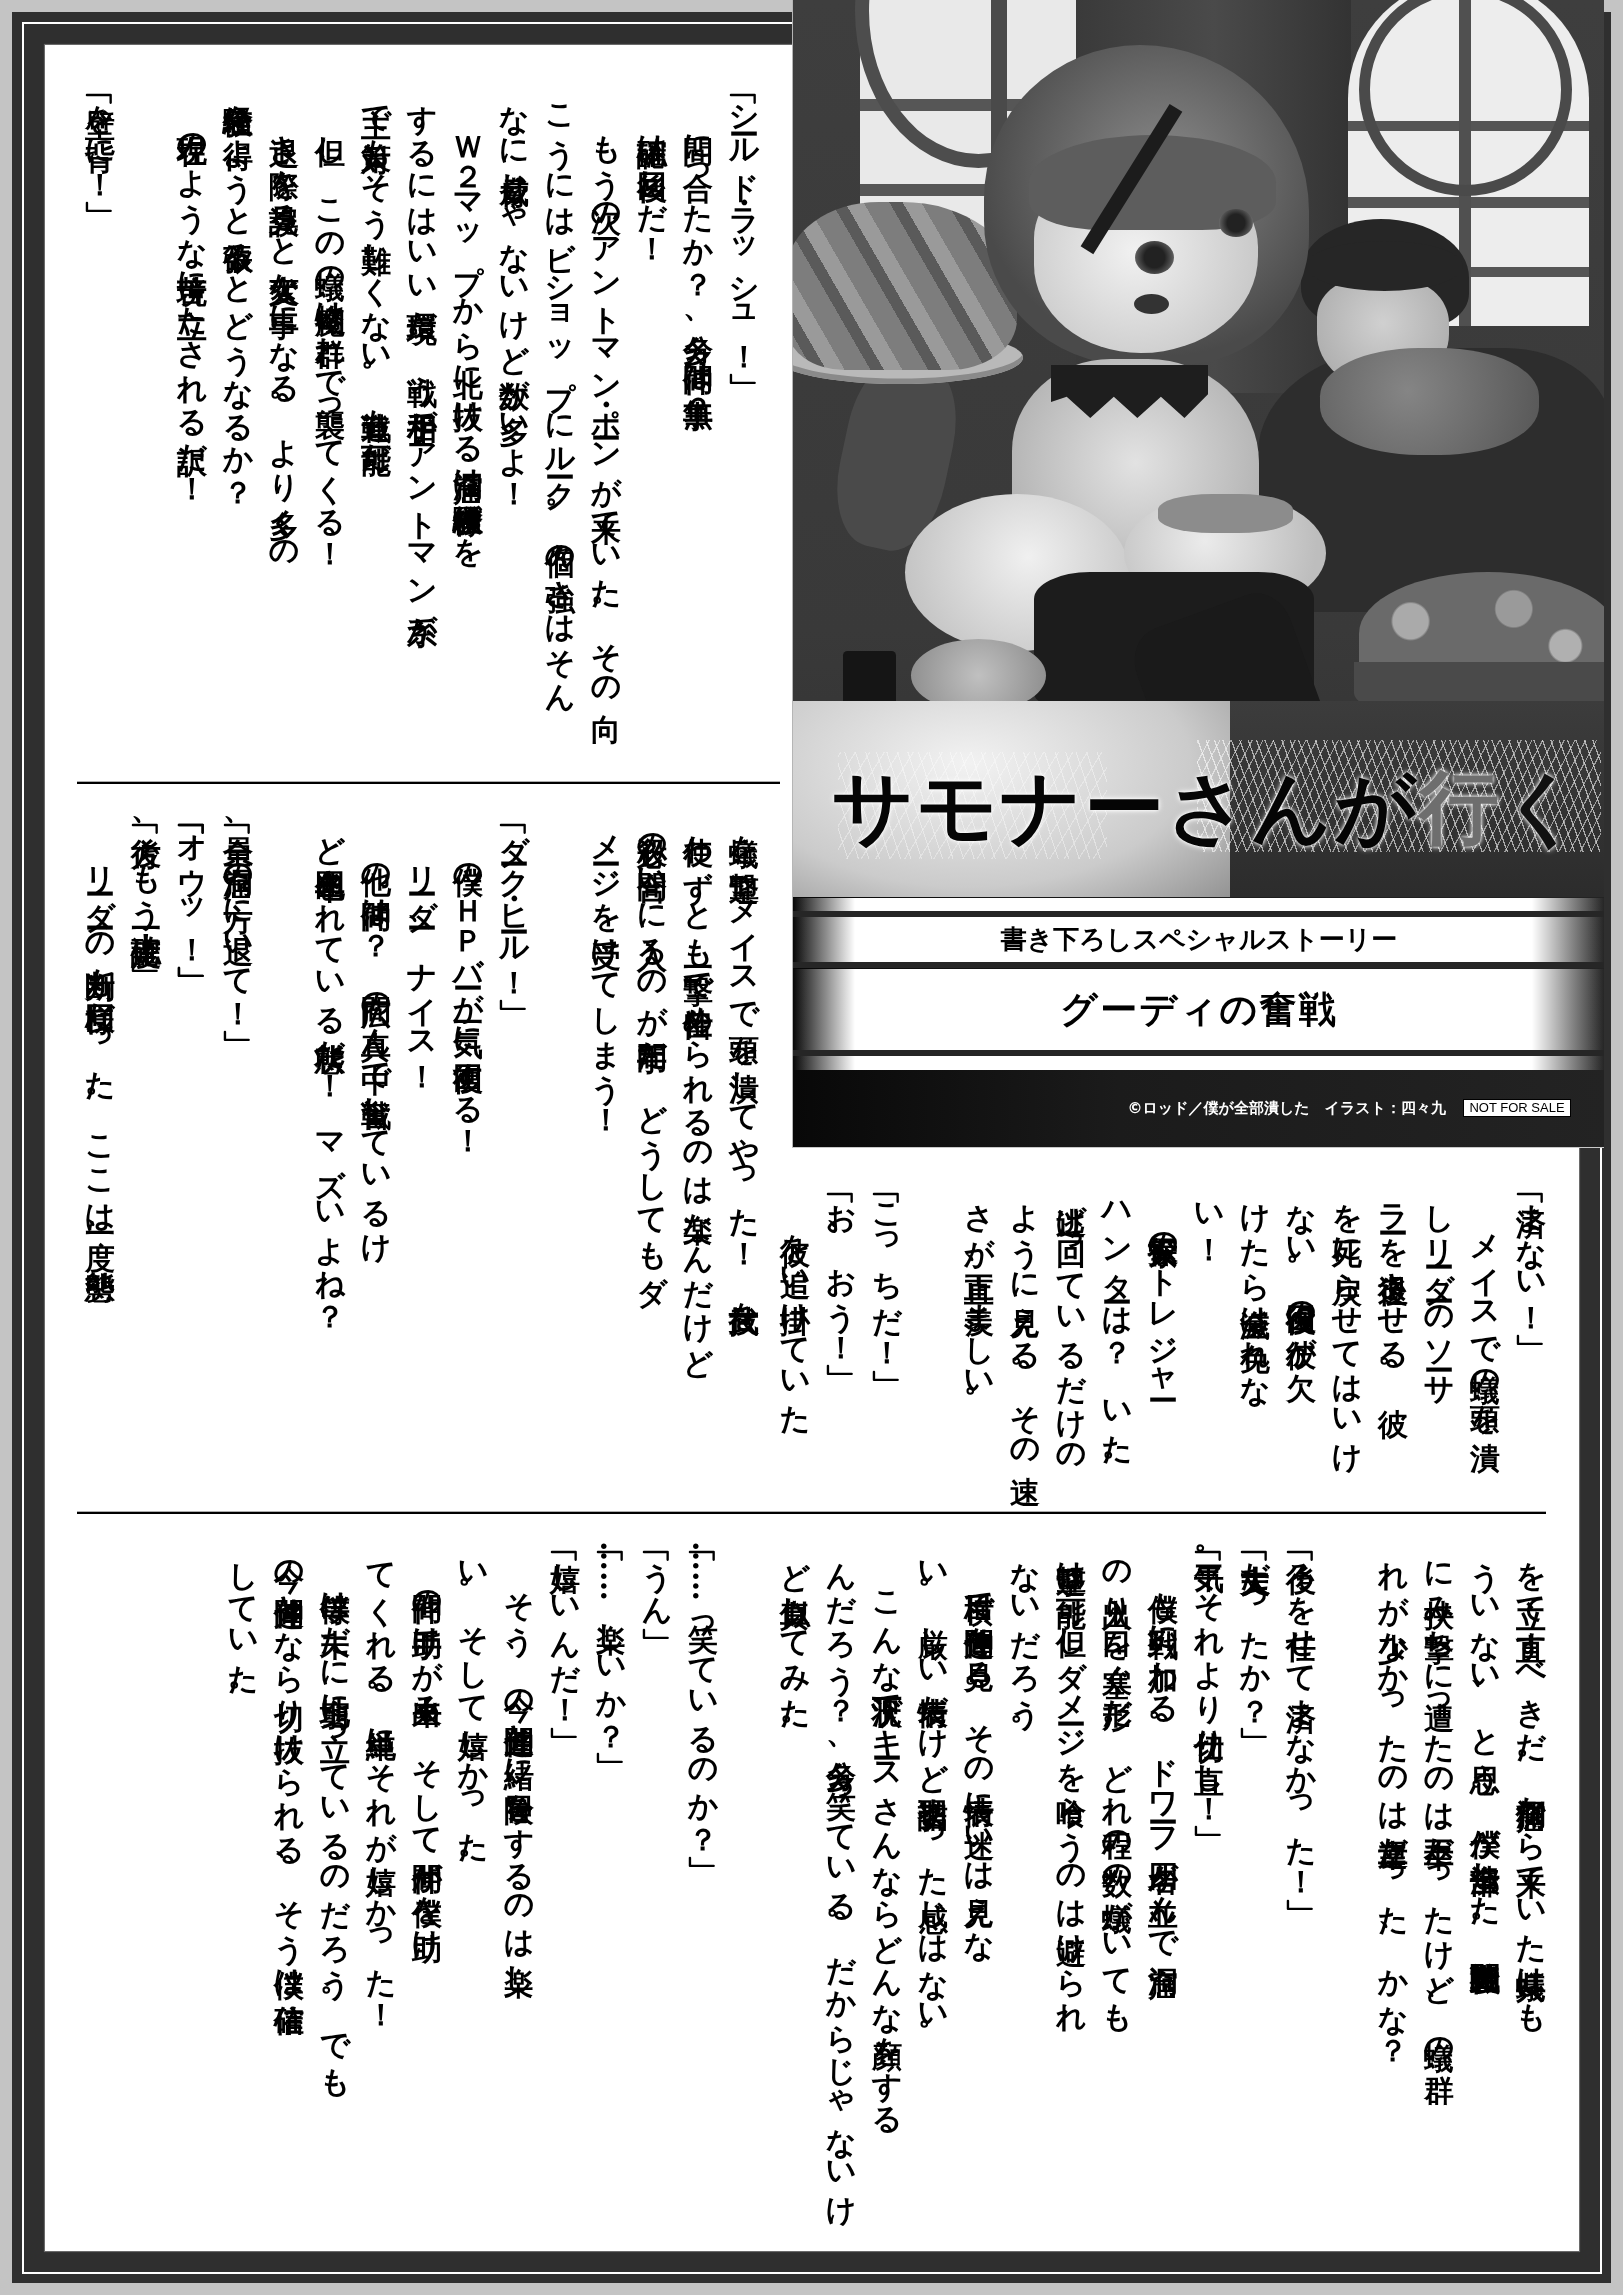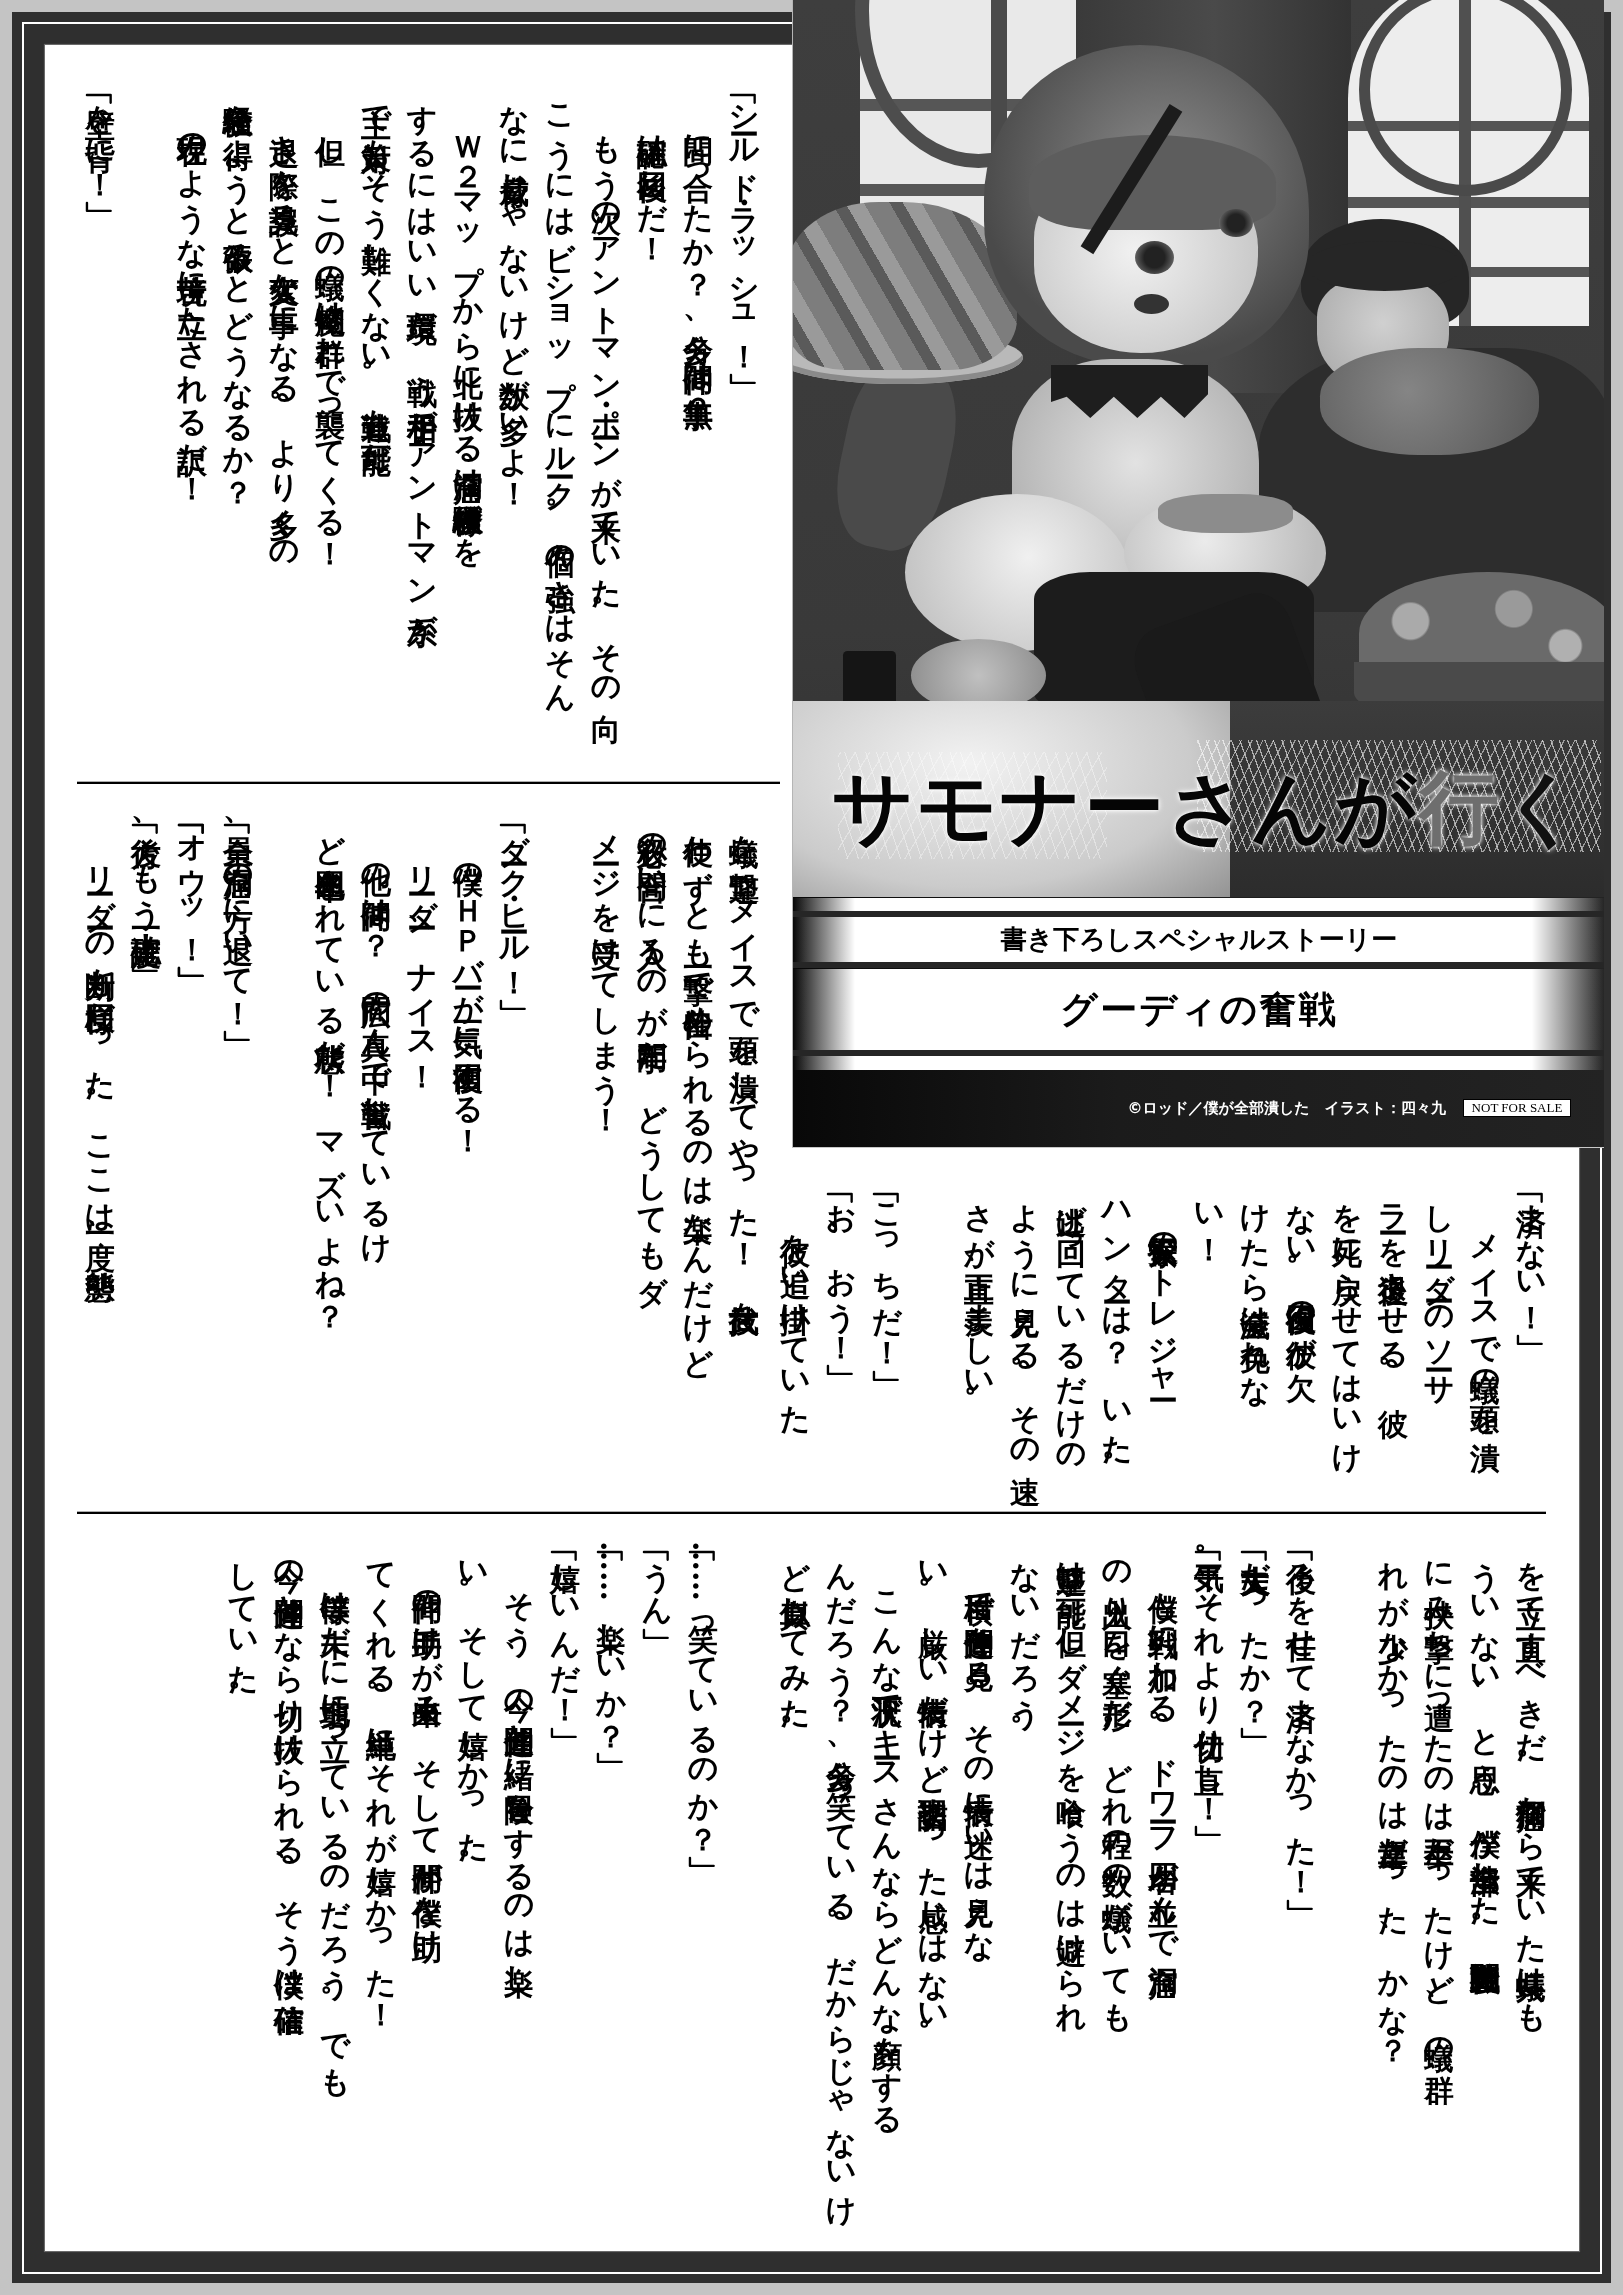--- a/index.html
+++ b/index.html
@@ -129,7 +129,7 @@
   .badge {
     left:670px; top:1099px; width:108px; height:18px; line-height:15.7px; text-align:center;
     background:#fff; border:1.1px solid #000; box-sizing:border-box;
-    font-family:Liberation Serif, serif; font-size:13px; color:#000; white-space:nowrap;
+    font-family:Liberation Sans, sans-serif; font-size:13px; color:#000; white-space:nowrap;
   }
 </style>
 </head>

